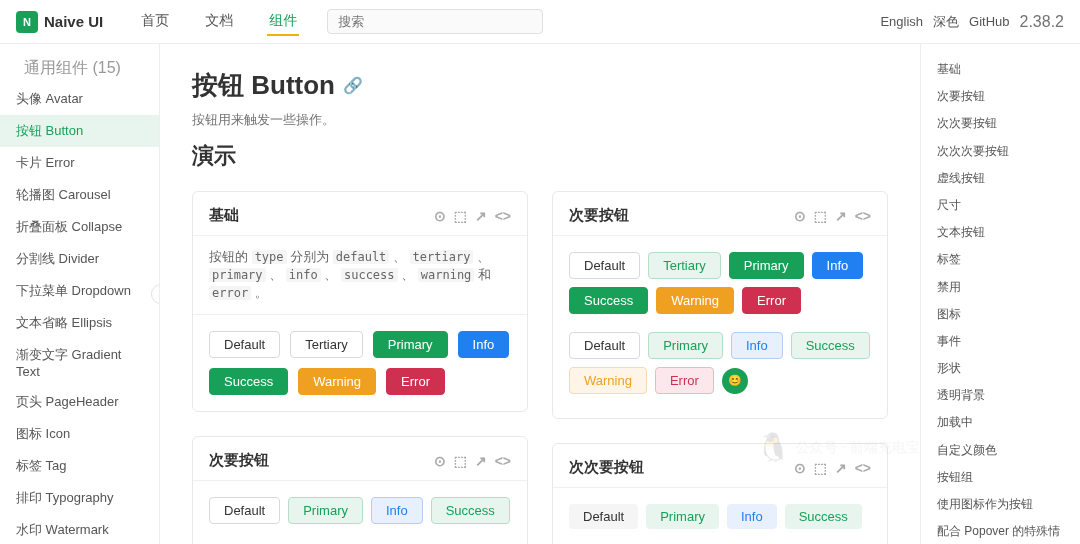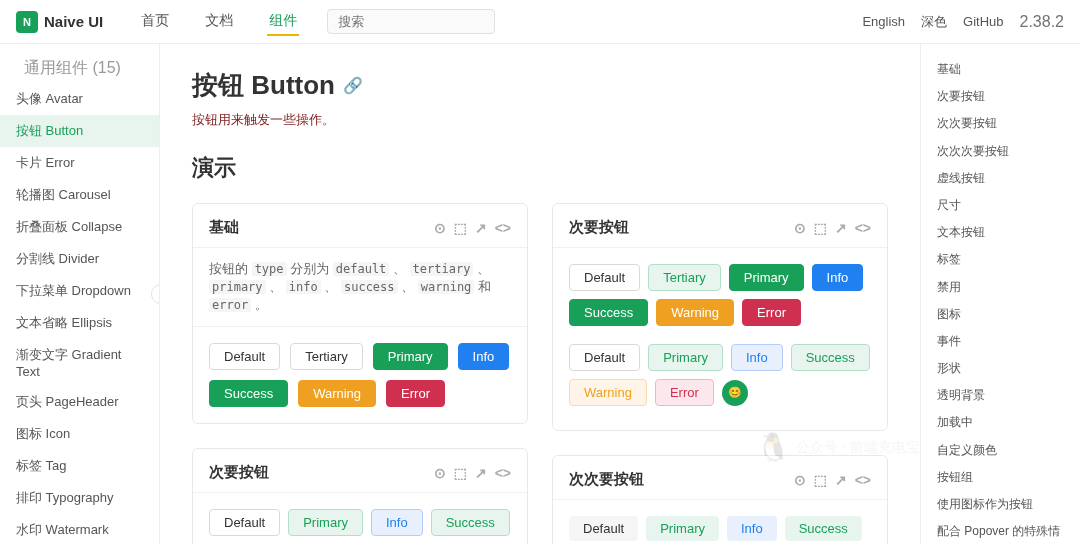--- a/index.html
+++ b/index.html
@@ -13,7 +13,7 @@
     .nav-link { font-size: 14px; color: #555; cursor: pointer; padding: 4px 2px; }
     .nav-link.active { color: #18a058; border-bottom: 2px solid #eab308; }
     .nav-search { margin-left: 4px; }
-    .nav-search input { border: 1px solid #e0e0e0; border-radius: 4px; padding: 4px 10px; font-size: 13px; width: 168px; background: #fafafa; color: #999; }
+    .nav-search input { border: 1px solid #e0e0e0; border-radius: 4px; padding: 4px 10px; font-size: 13px; width: 216px; background: #fafafa; color: #999; }
     .nav-right { margin-left: auto; display: flex; align-items: center; gap: 16px; font-size: 13px; color: #555; }
     .nav-right span { cursor: pointer; }
     .version-badge { color: #737373; font-size: 16px; }

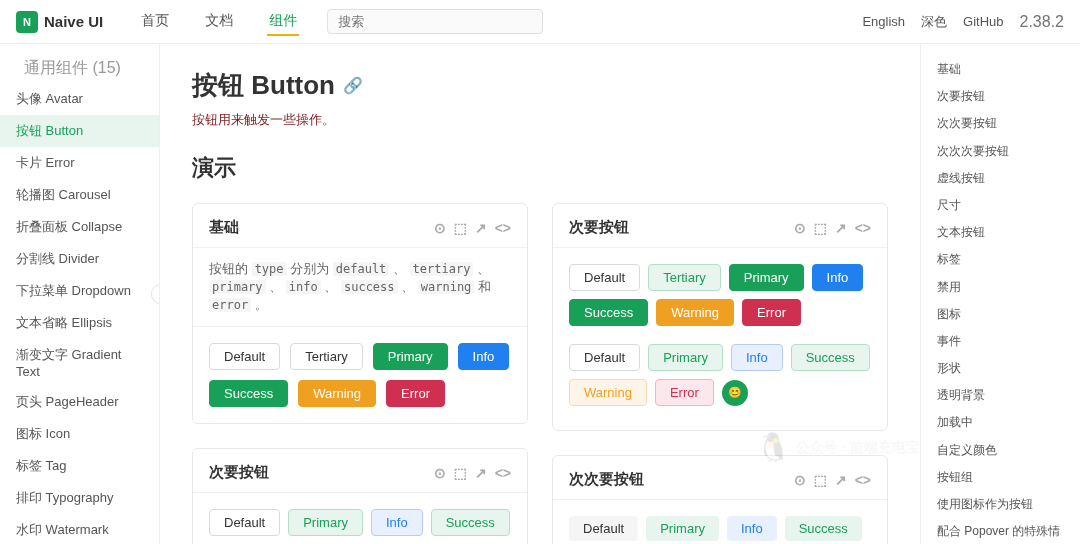--- a/index.html
+++ b/index.html
@@ -14,7 +14,7 @@
     .nav-link.active { color: #18a058; border-bottom: 2px solid #eab308; }
     .nav-search { margin-left: 4px; }
     .nav-search input { border: 1px solid #e0e0e0; border-radius: 4px; padding: 4px 10px; font-size: 13px; width: 216px; background: #fafafa; color: #999; }
-    .nav-right { margin-left: auto; display: flex; align-items: center; gap: 16px; font-size: 13px; color: #555; }
+    .nav-right { margin-left: auto; display: flex; align-items: center; gap: 10px; font-size: 13px; color: #555; }
     .nav-right span { cursor: pointer; }
     .version-badge { color: #737373; font-size: 16px; }
 

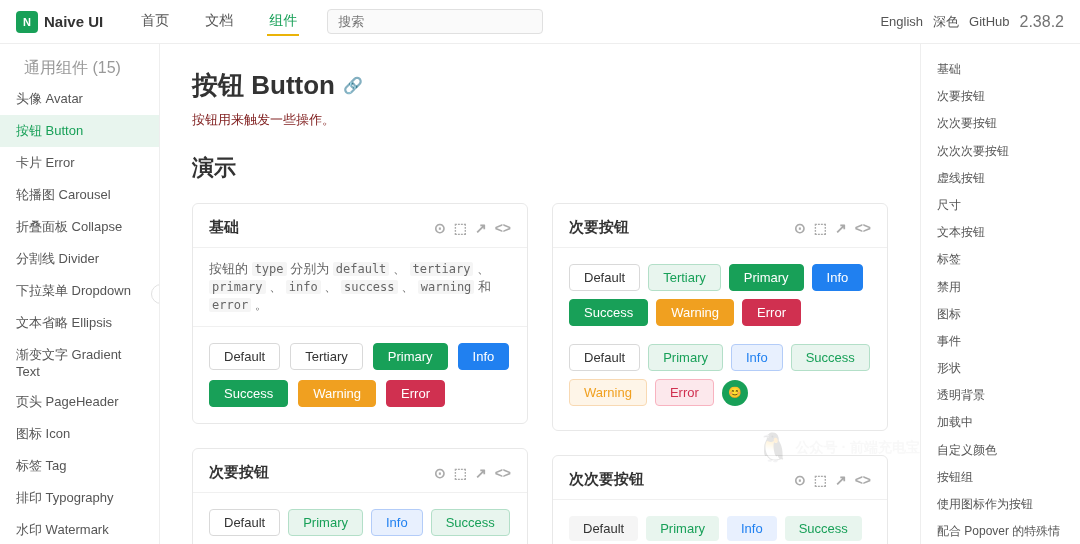--- a/index.html
+++ b/index.html
@@ -38,7 +38,7 @@
     
     .page-title { font-size: 26px; font-weight: 600; margin-bottom: 8px; display: flex; align-items: center; gap: 8px; }
     .page-title-icon { font-size: 16px; color: #aaa; cursor: pointer; }
-    .page-desc { font-size: 13px; color: #7f1d1d; margin-bottom: 24px; font-family: Liberation Mono, monospace; }
+    .page-desc { font-size: 13px; color: #737373; margin-bottom: 12px; font-family: Liberation Mono, monospace; }
 
     
     .demo-label { font-size: 22px; font-weight: 600; margin-bottom: 20px; }

